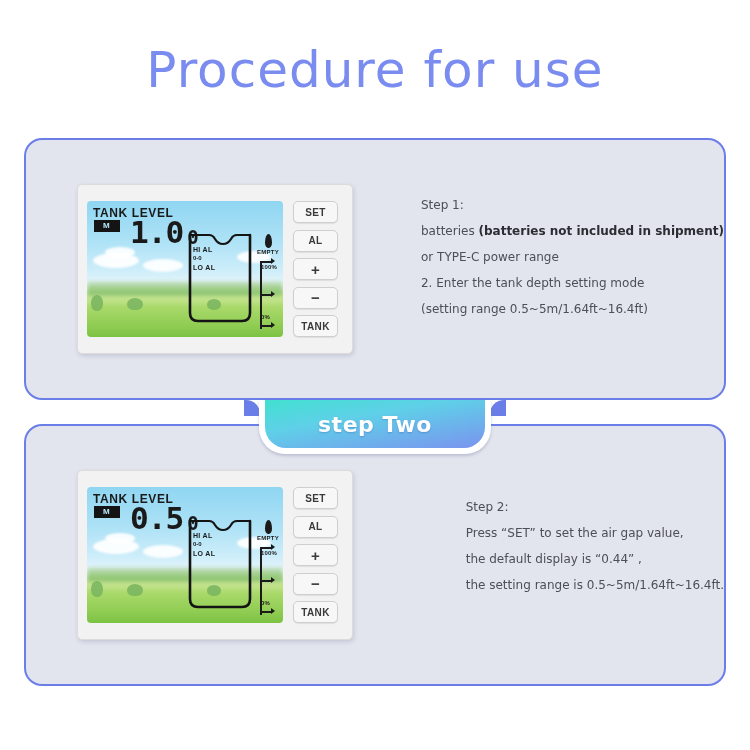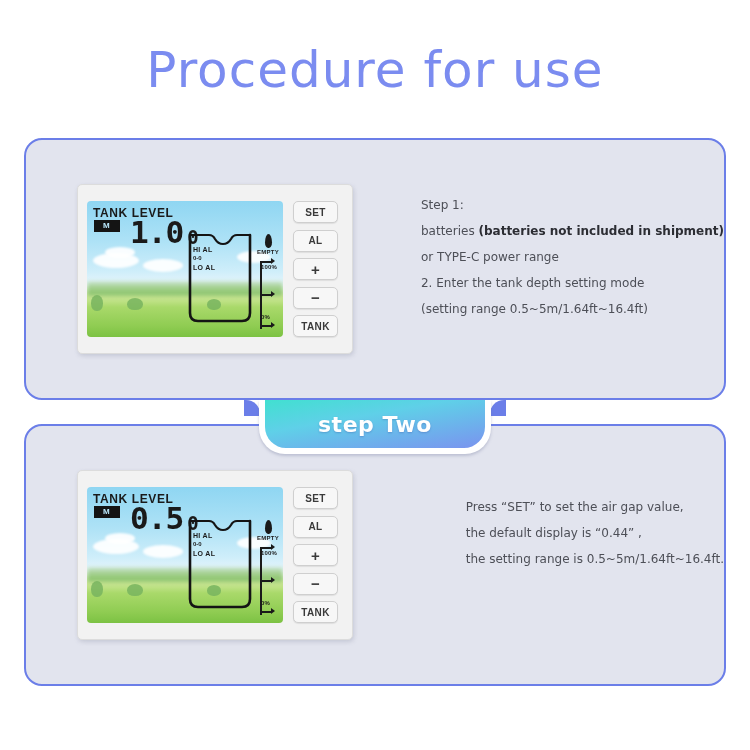--- a/index.html
+++ b/index.html
@@ -446,6 +446,7 @@
     </div>
 
     <div class="instructions">
+      <div class="line">Step 2:</div>
       <div class="line">Press  “SET”  to set the air gap value,</div>
       <div class="line">the default display is  “0.44” ,</div>
       <div class="line">the setting range is 0.5~5m/1.64ft~16.4ft.</div>

